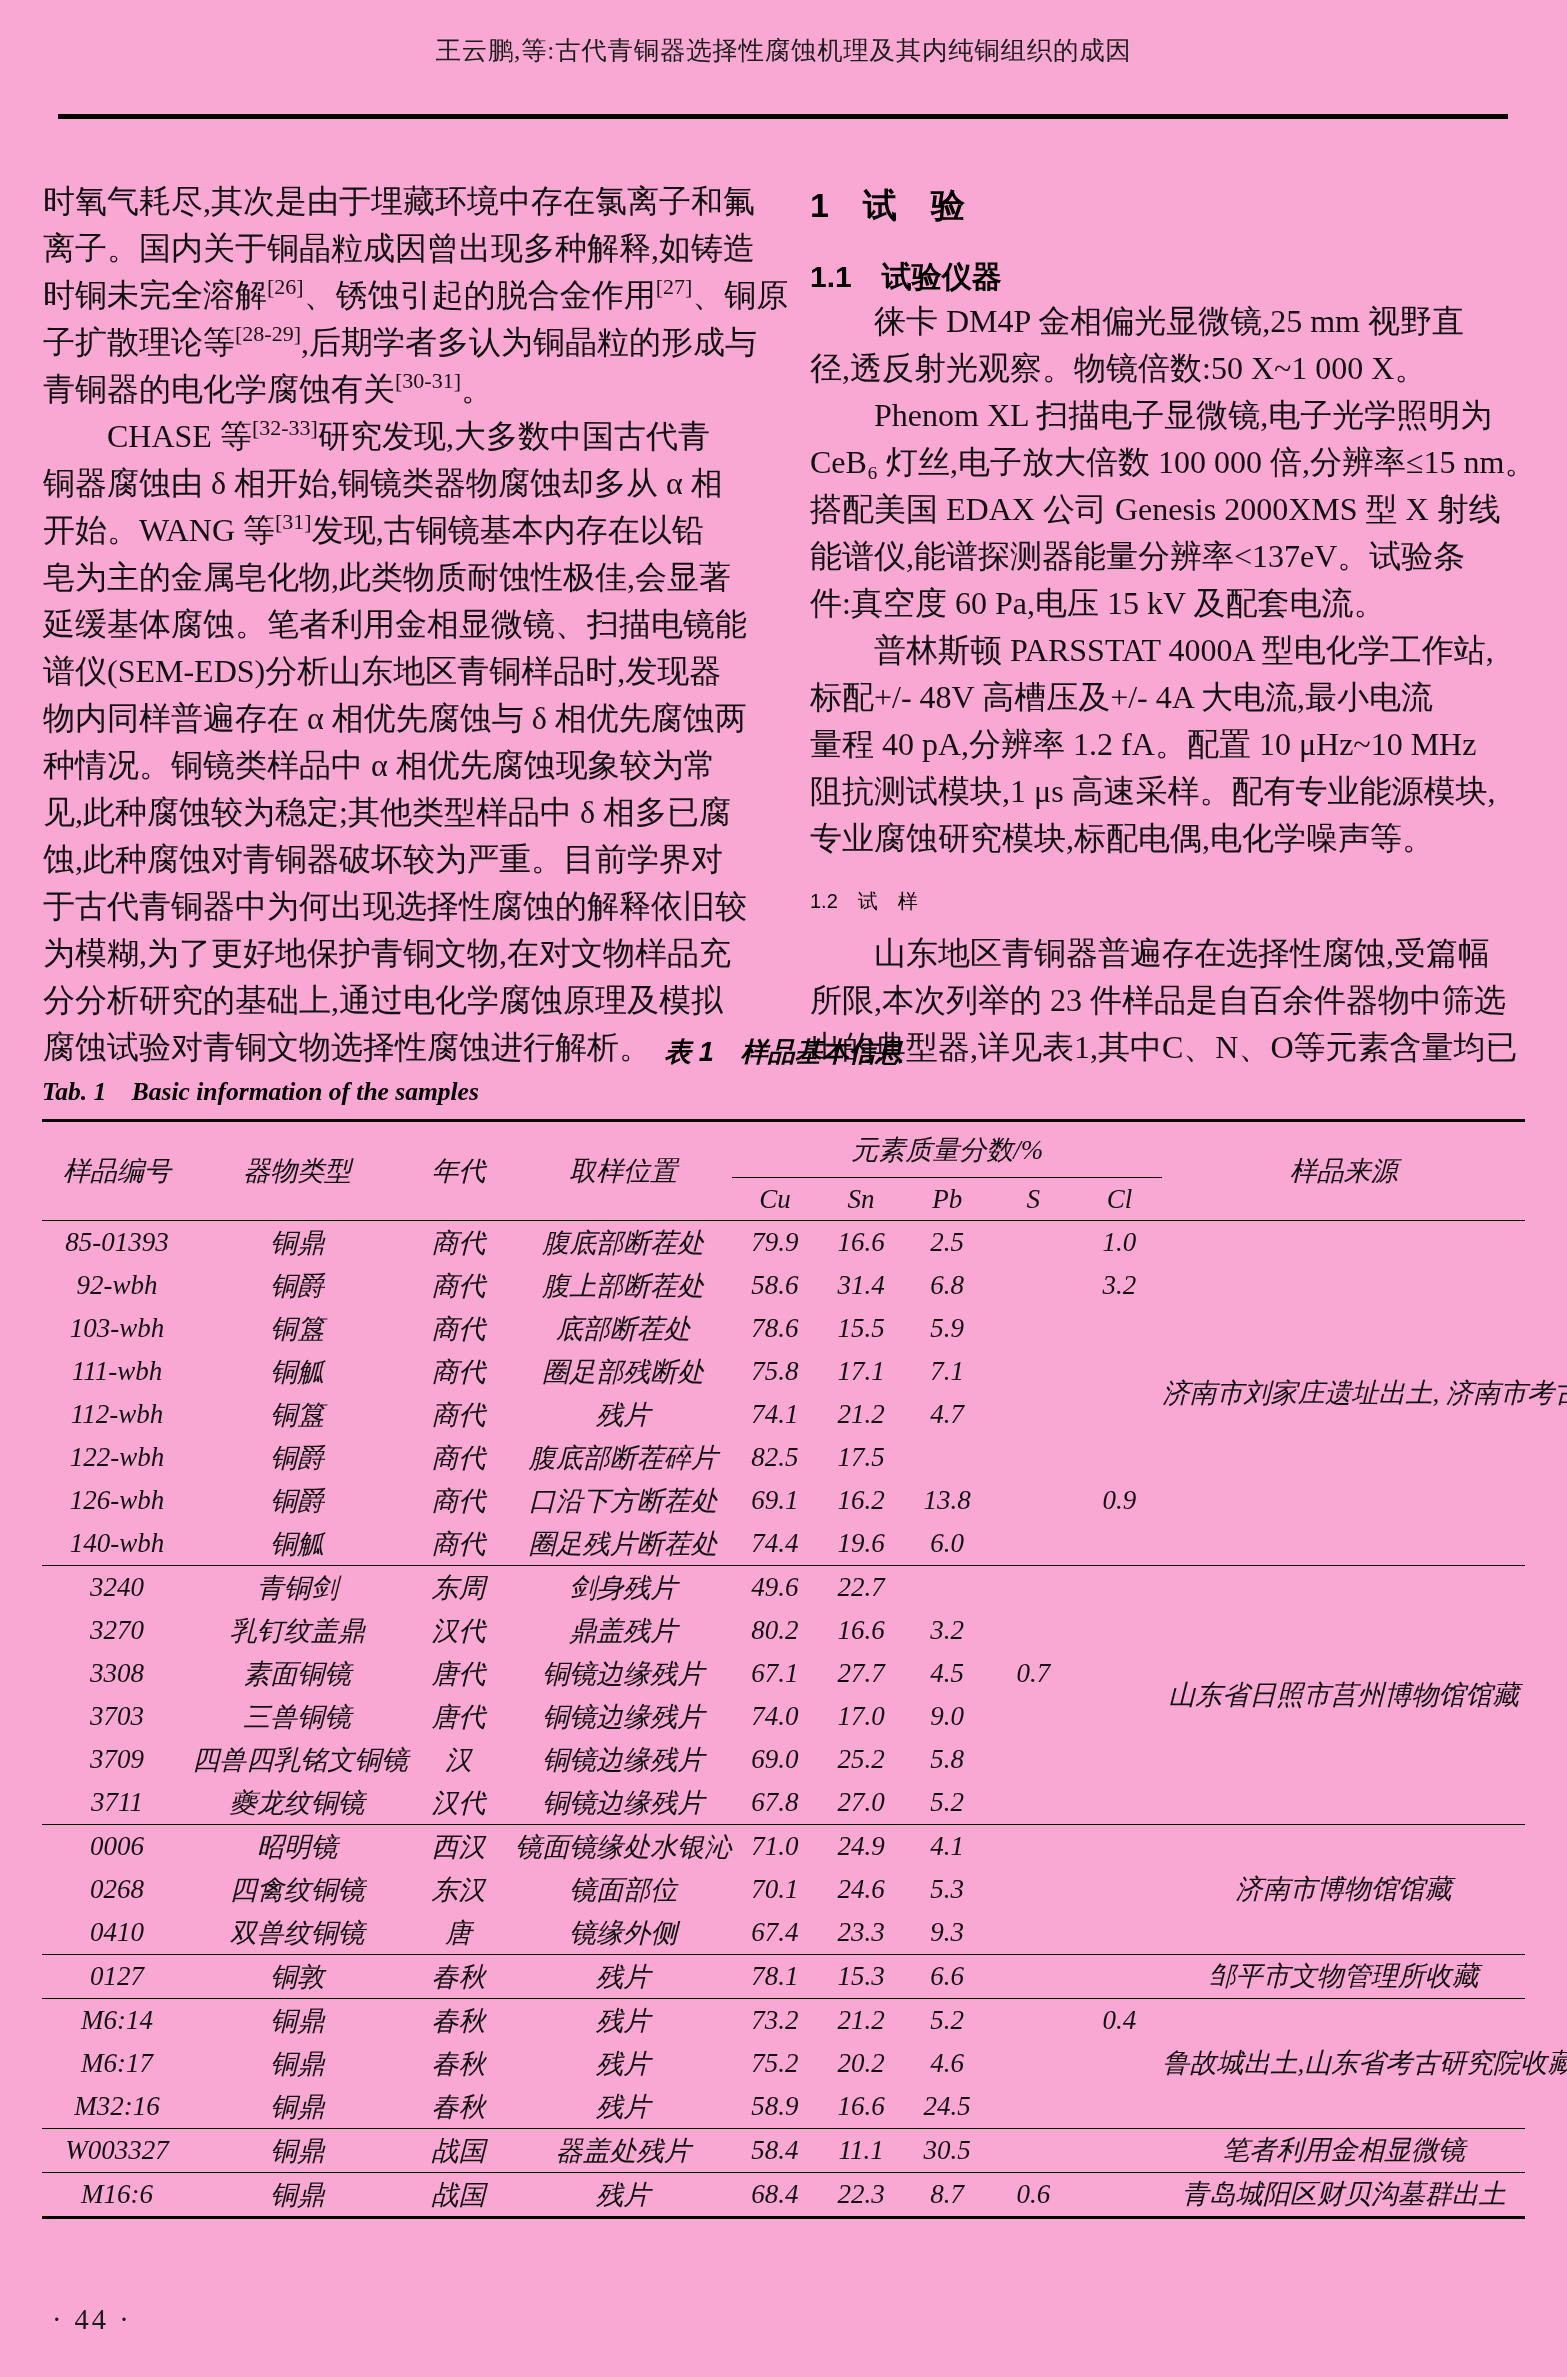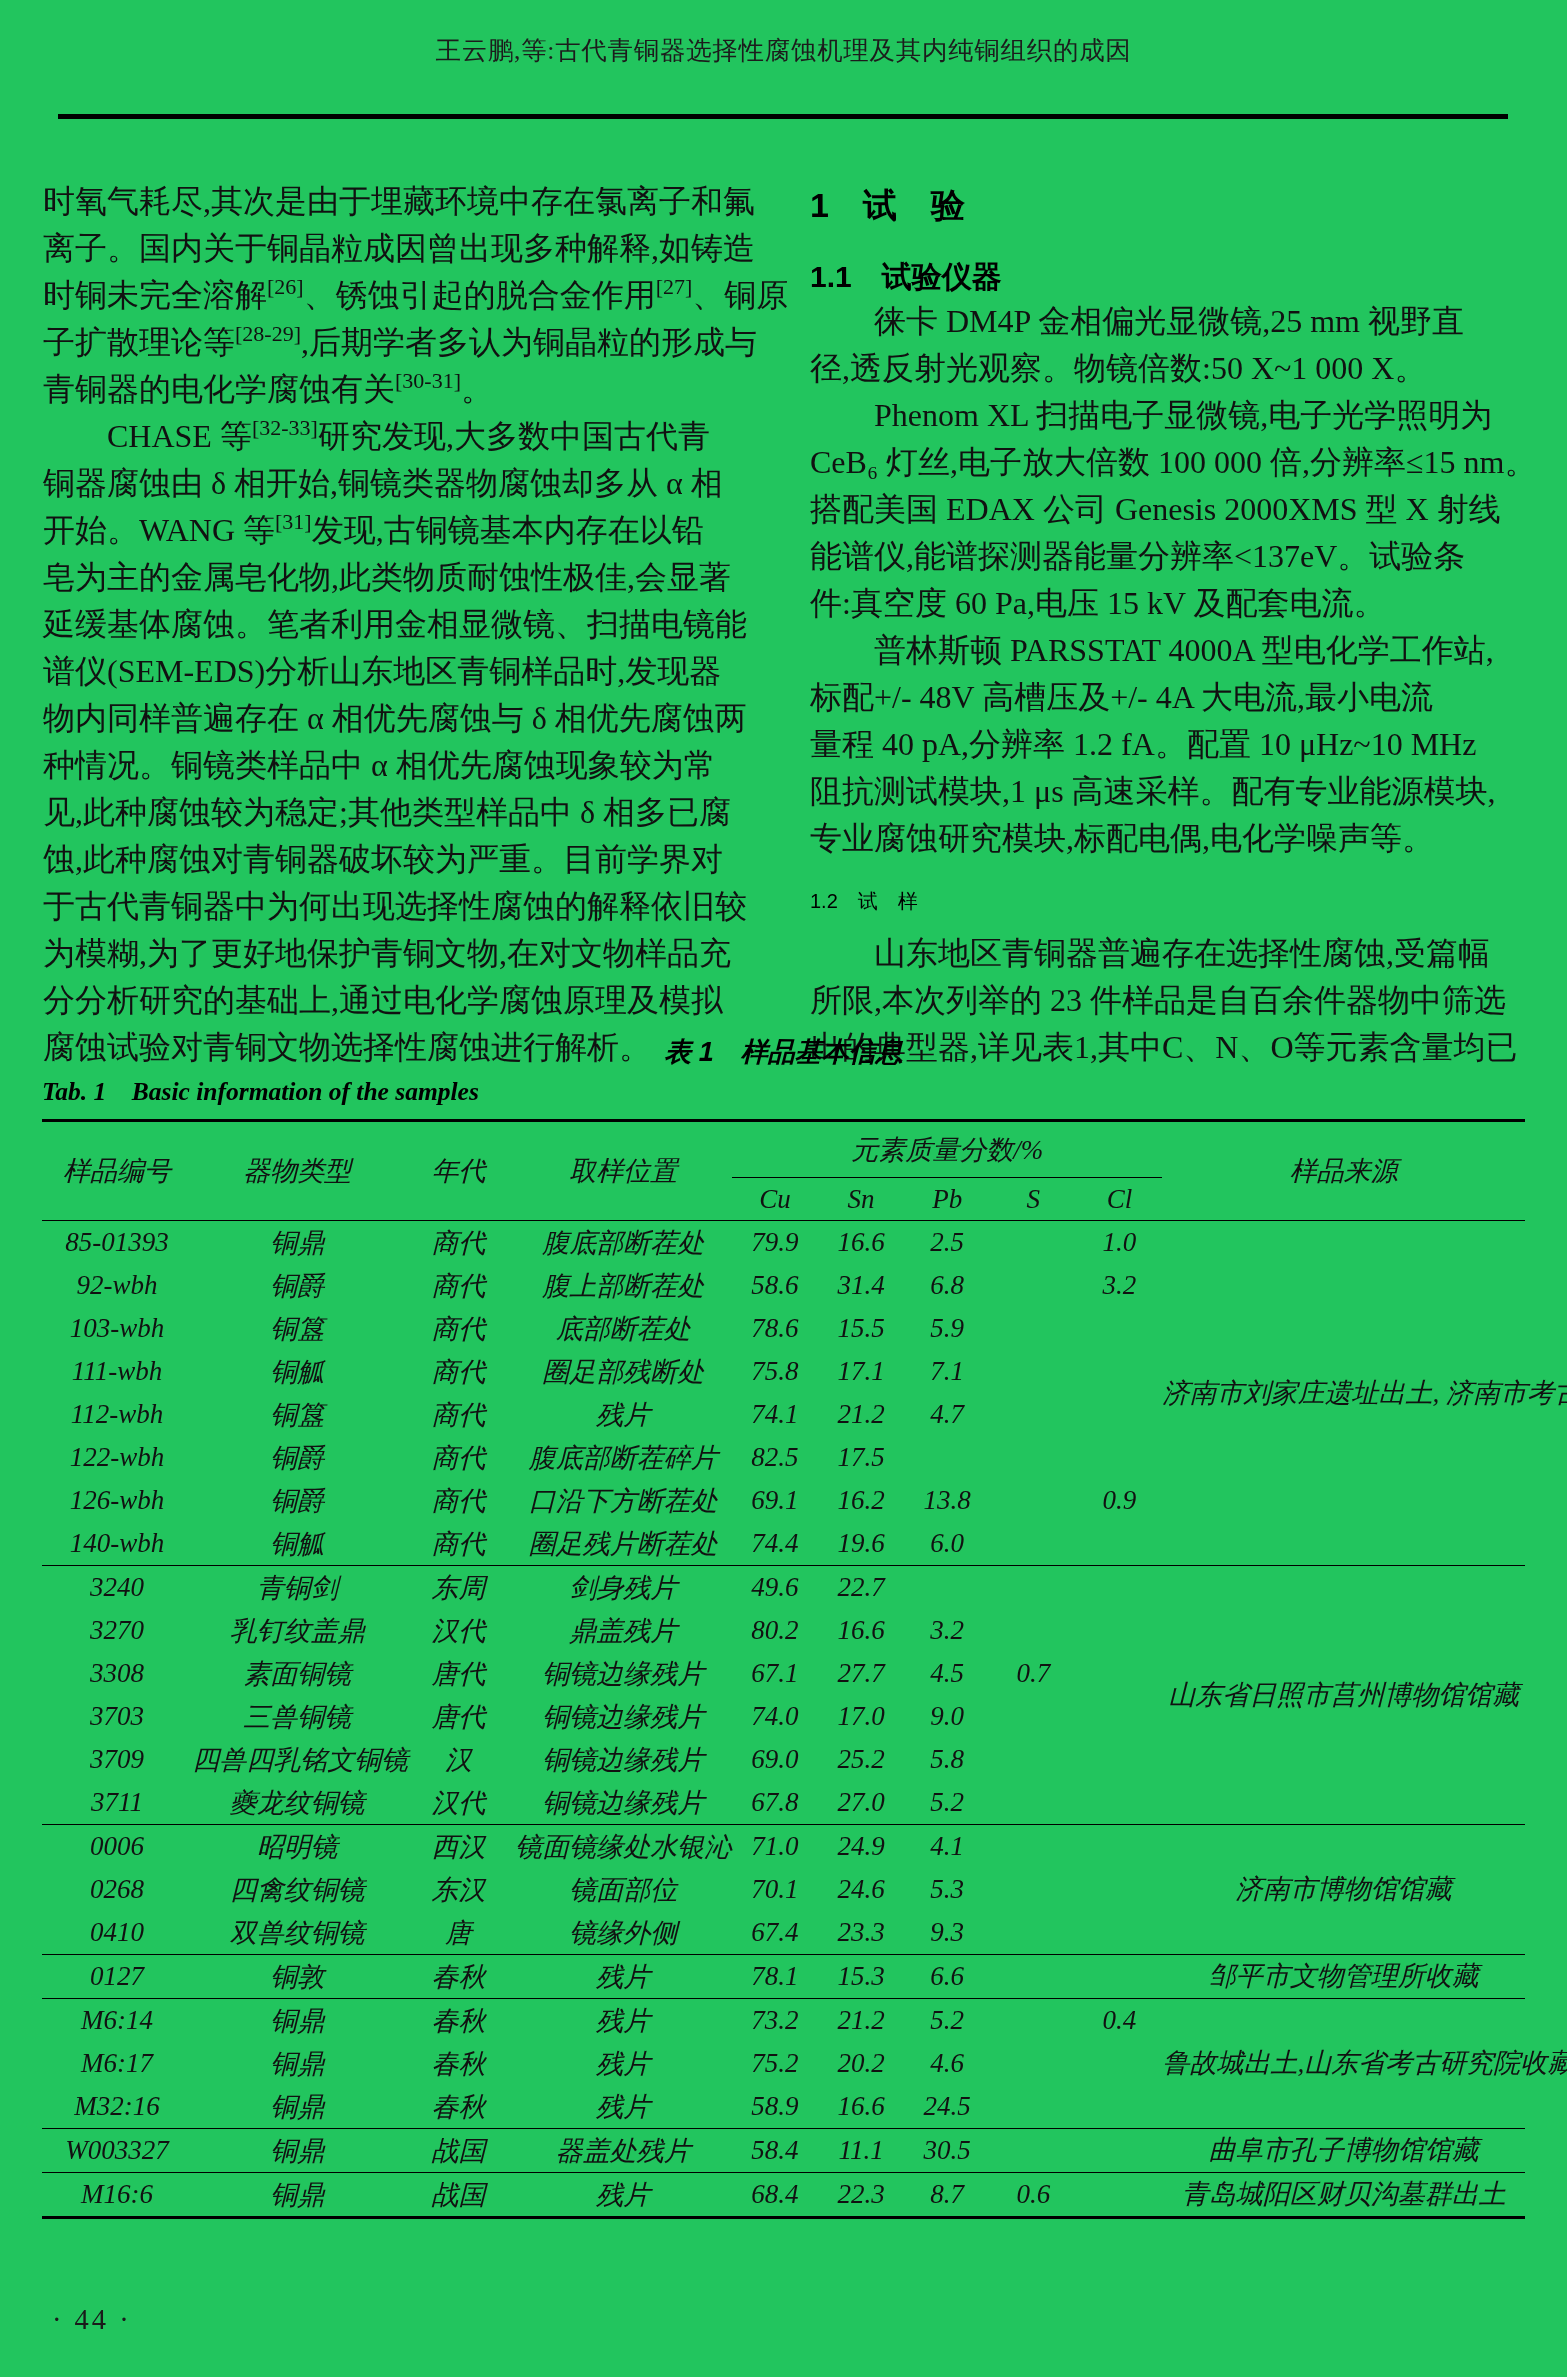--- a/index.html
+++ b/index.html
@@ -5,7 +5,7 @@
   html,body { margin:0; padding:0; background:#e8e8e8; }
   .page {
     position:relative; width:1567px; height:2377px; margin:0 auto;
-    background:#22c55e; color:#151515;
+    background:#f9a8d4; color:#151515;
     font-family:"Liberation Serif", serif;
     overflow:hidden;
   }

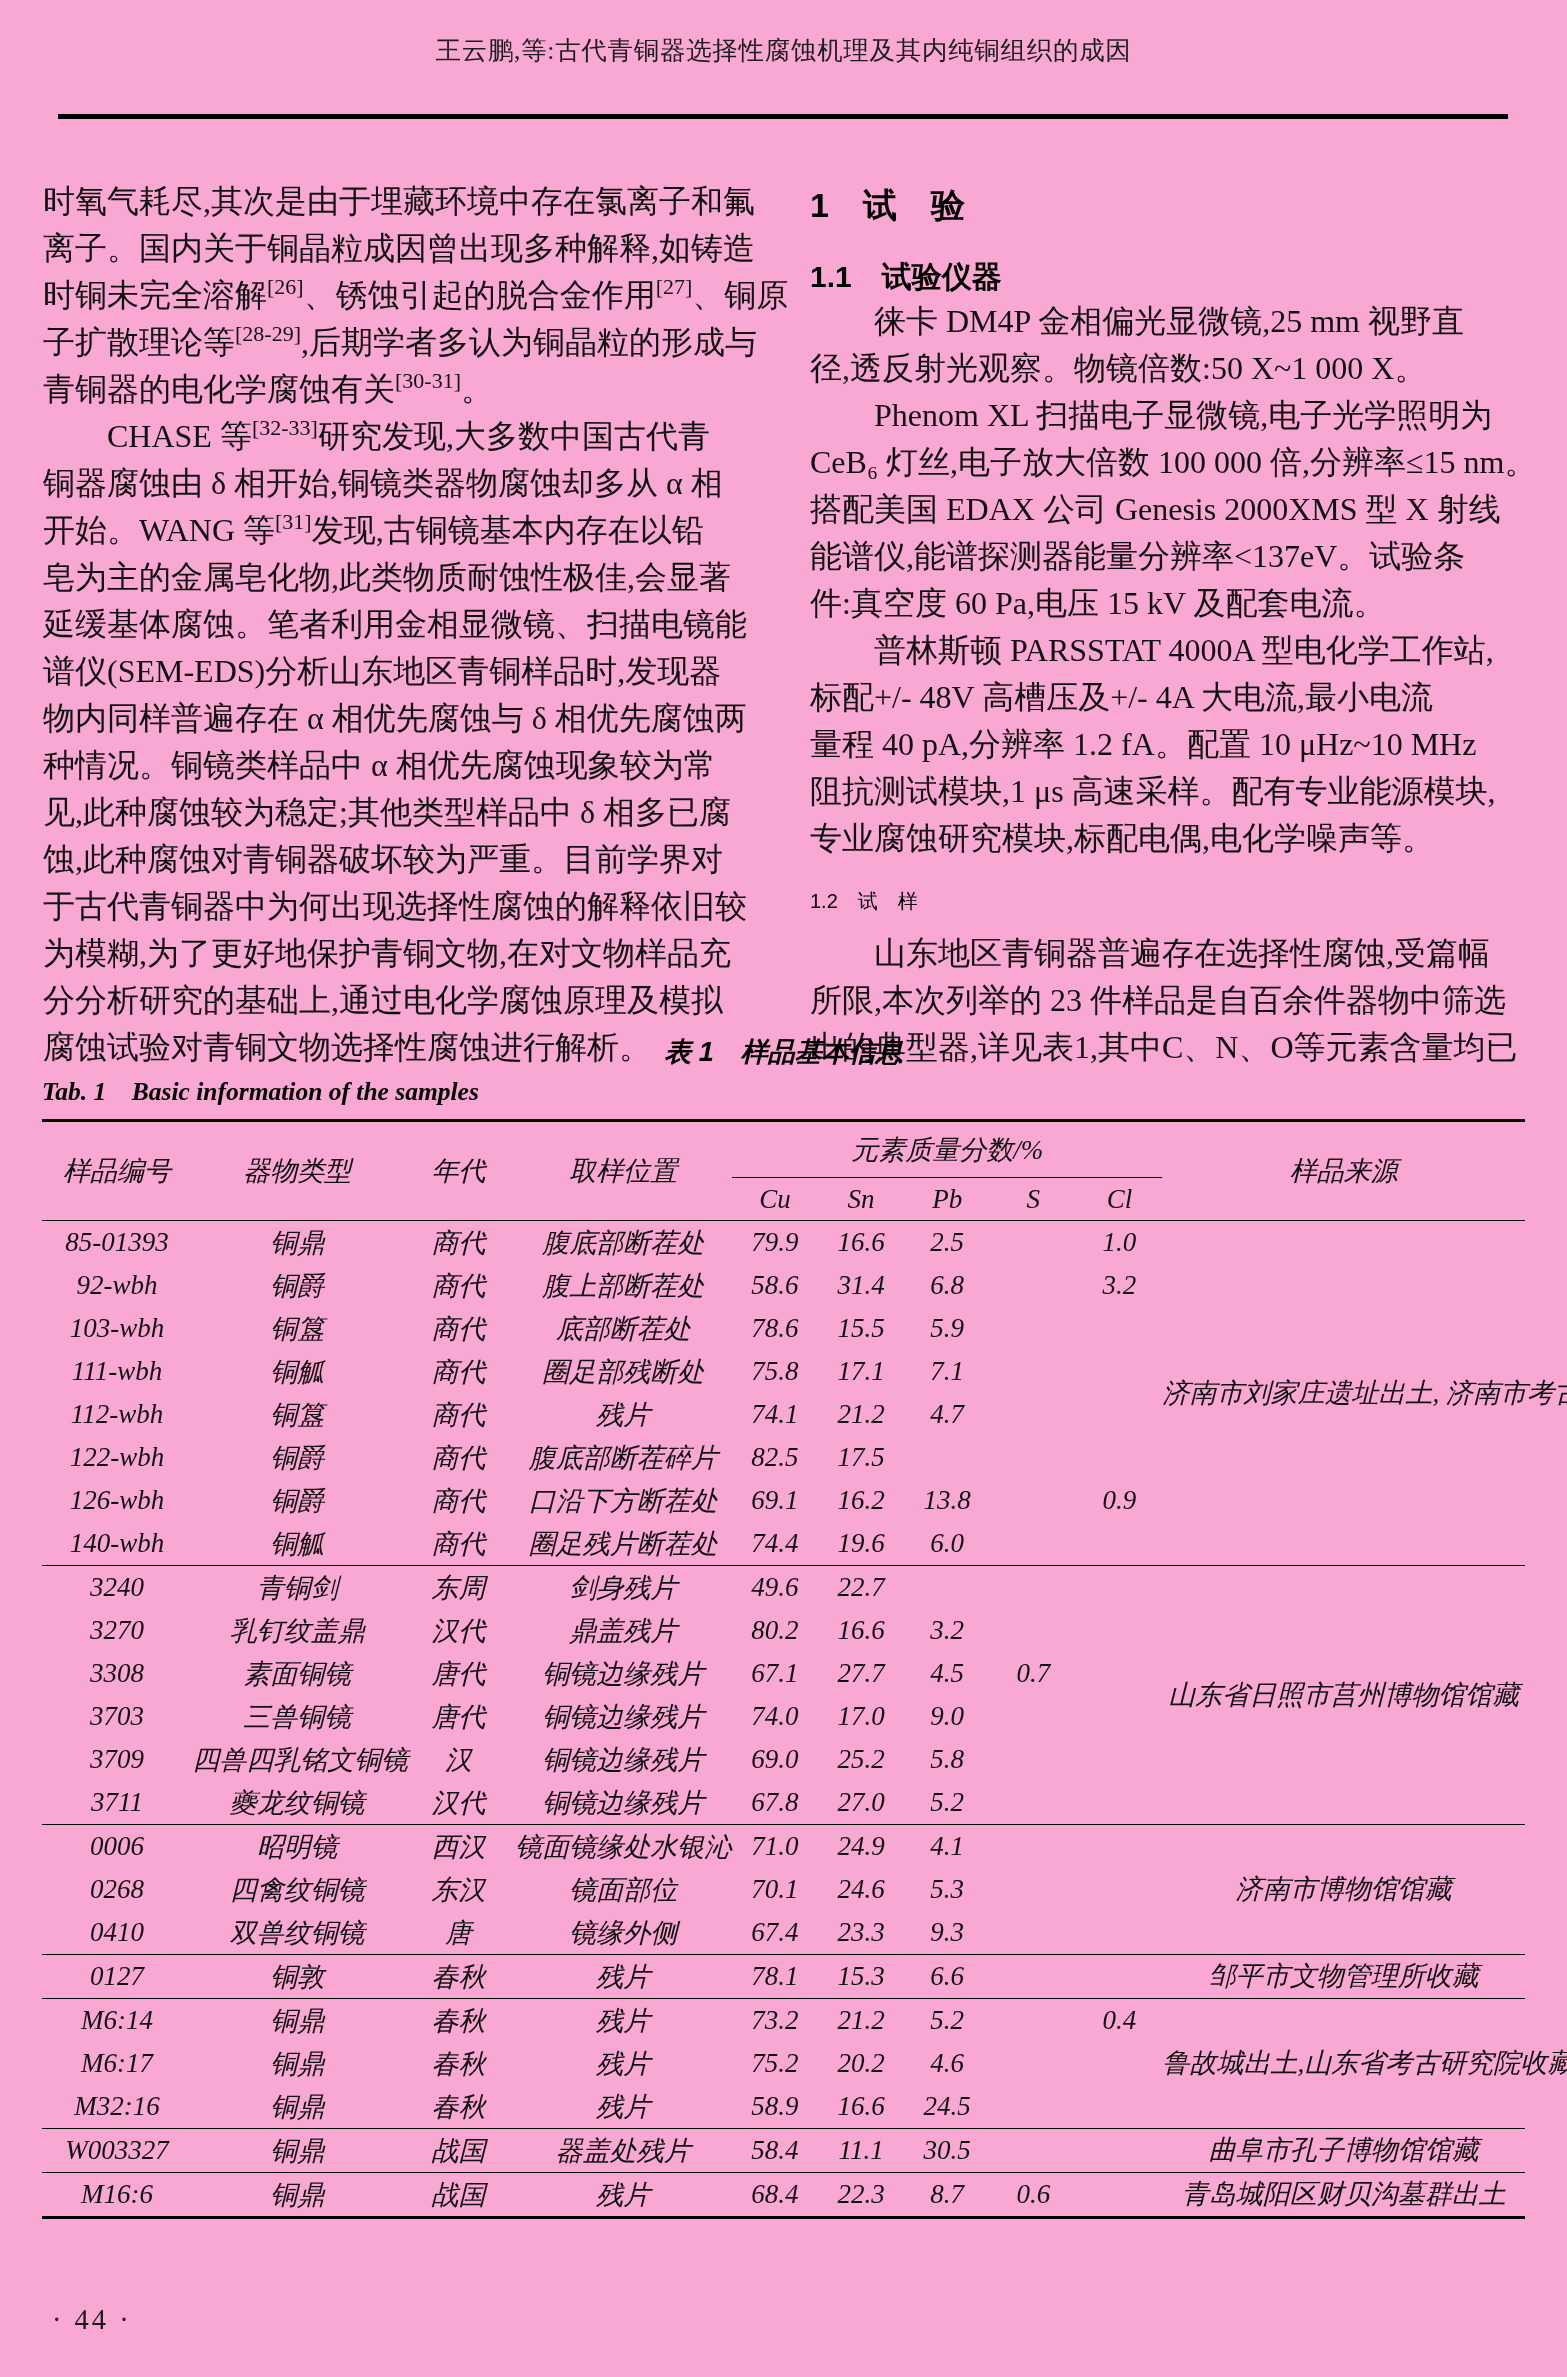--- a/index.html
+++ b/index.html
@@ -428,7 +428,7 @@
             <td>30.5</td>
             <td></td>
             <td></td>
-          <td class="src">曲阜市孔子博物馆馆藏</td>
+          <td class="src">笔者利用金相显微镜</td>
         </tr>
 
         <tr class="gs">

